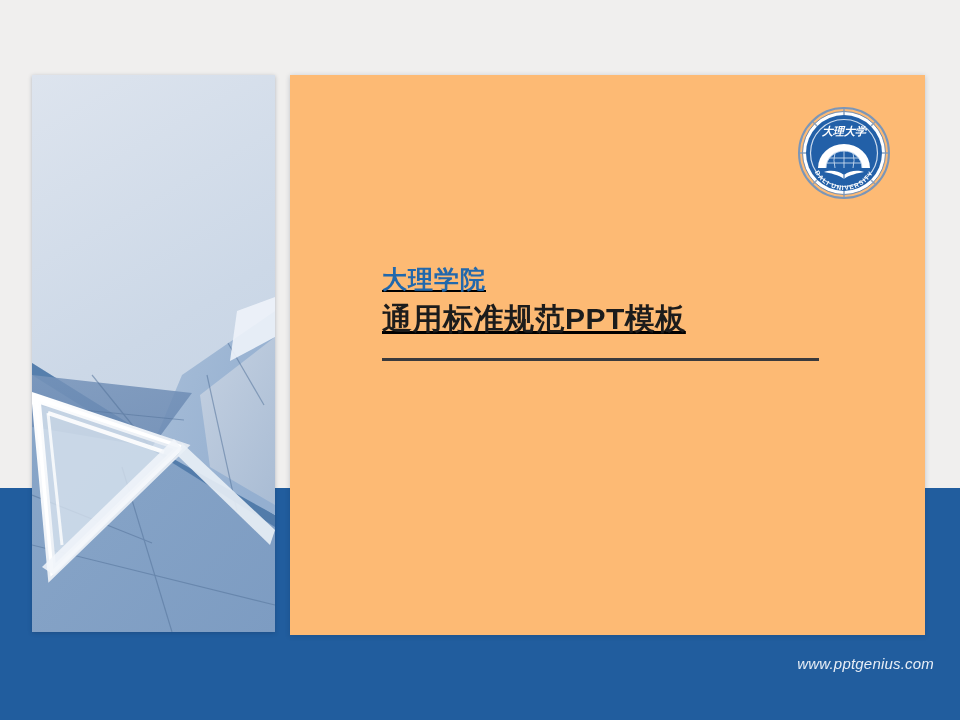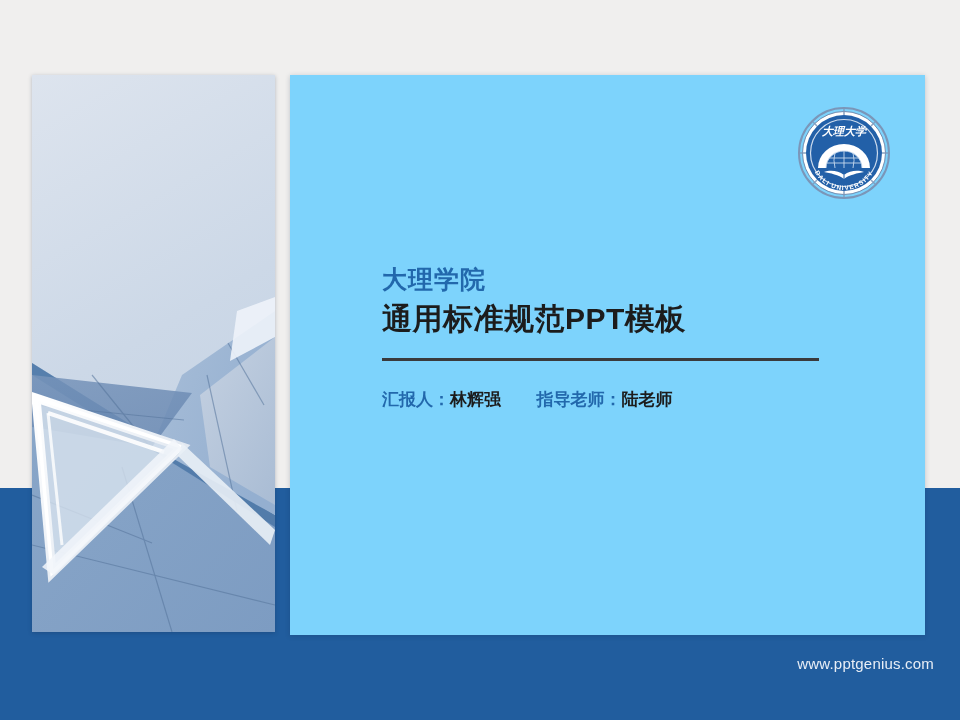--- a/index.html
+++ b/index.html
@@ -59,7 +59,7 @@
     top: 75px;
     width: 635px;
     height: 560px;
-    background: #7dd3fc;
+    background: #fdba74;
     box-shadow: 0 1px 5px rgba(20,40,70,0.22);
   }
 

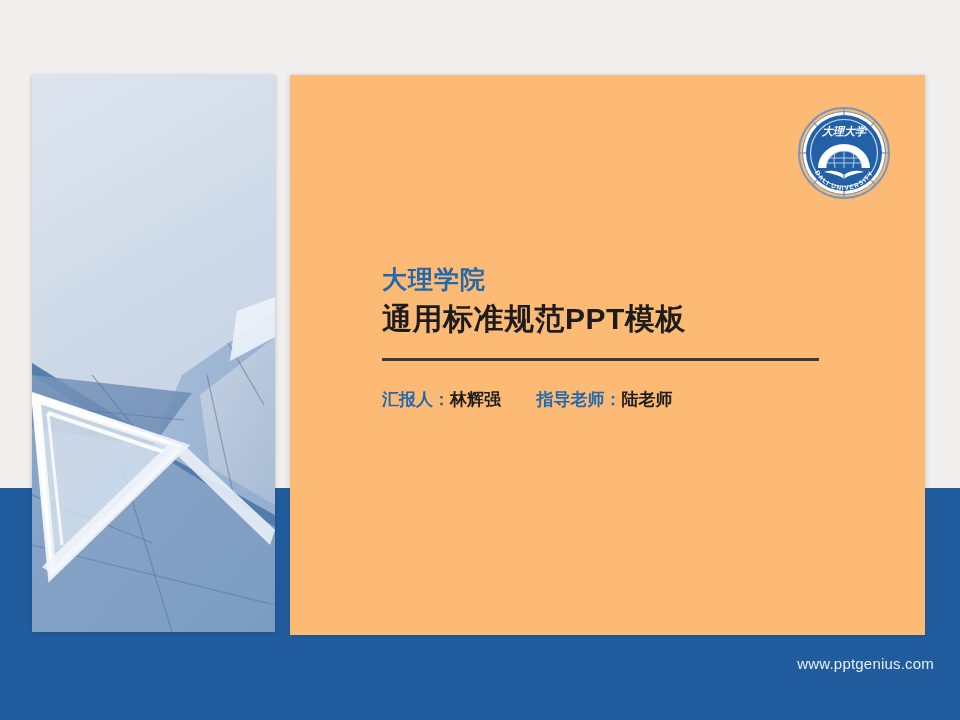--- a/index.html
+++ b/index.html
@@ -79,6 +79,7 @@
     left: 92px;
     top: 190px;
     width: 460px;
+    text-decoration: underline;
   }
 
   .subtitle-cn {

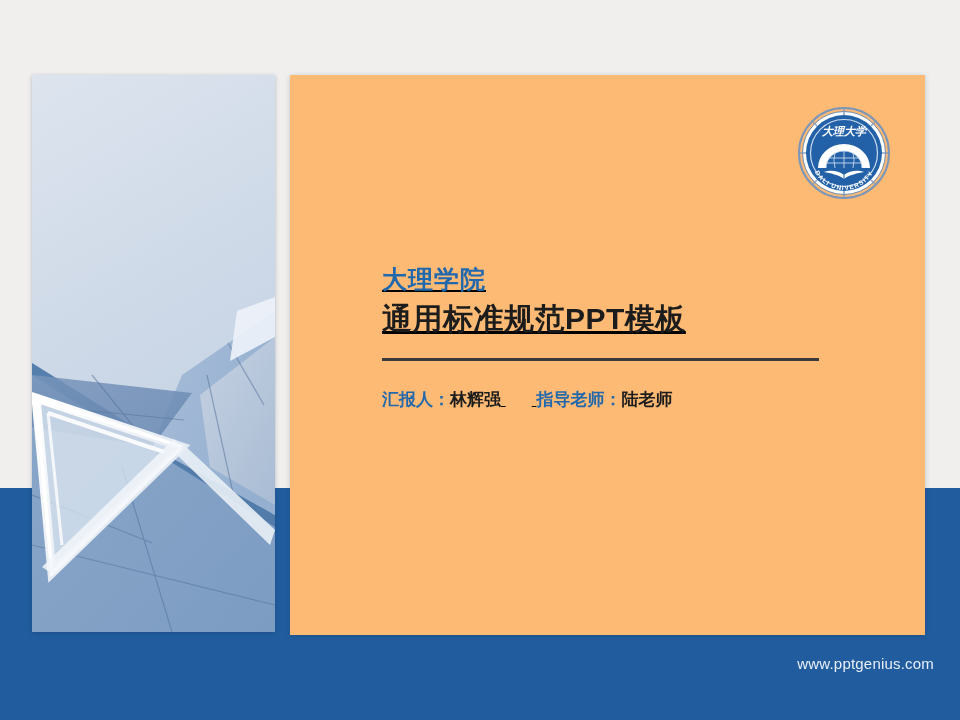--- a/index.html
+++ b/index.html
@@ -251,11 +251,6 @@
       <div class="subtitle-cn">大理学院</div>
       <div class="main-title">通用标准规范PPT模板</div>
       <div class="divider"></div>
-      <div class="byline">
-        <span class="byline-group"><span class="lbl">汇报人：</span><span class="val">林辉强</span></span>
-        <span class="byline-gap"></span>
-        <span class="byline-group"><span class="lbl">指导老师：</span><span class="val">陆老师</span></span>
-      </div>
     </div>
 
   </div>

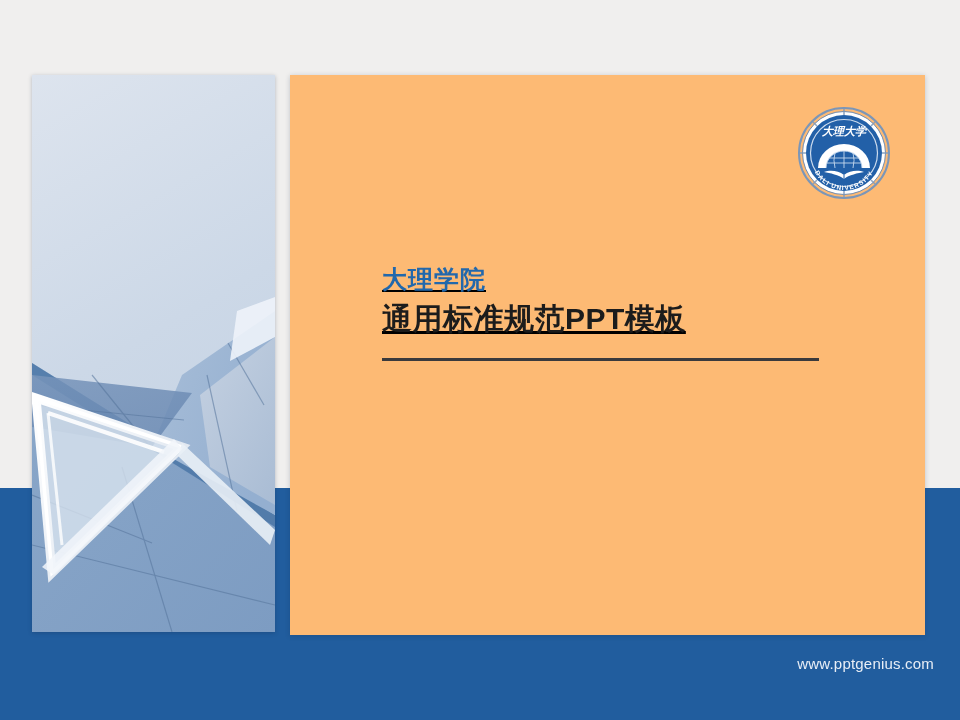--- a/index.html
+++ b/index.html
@@ -37,6 +37,7 @@
     font-size: 15px;
     letter-spacing: 0.2px;
     white-space: nowrap;
+    font-style: italic;
   }
 
   

